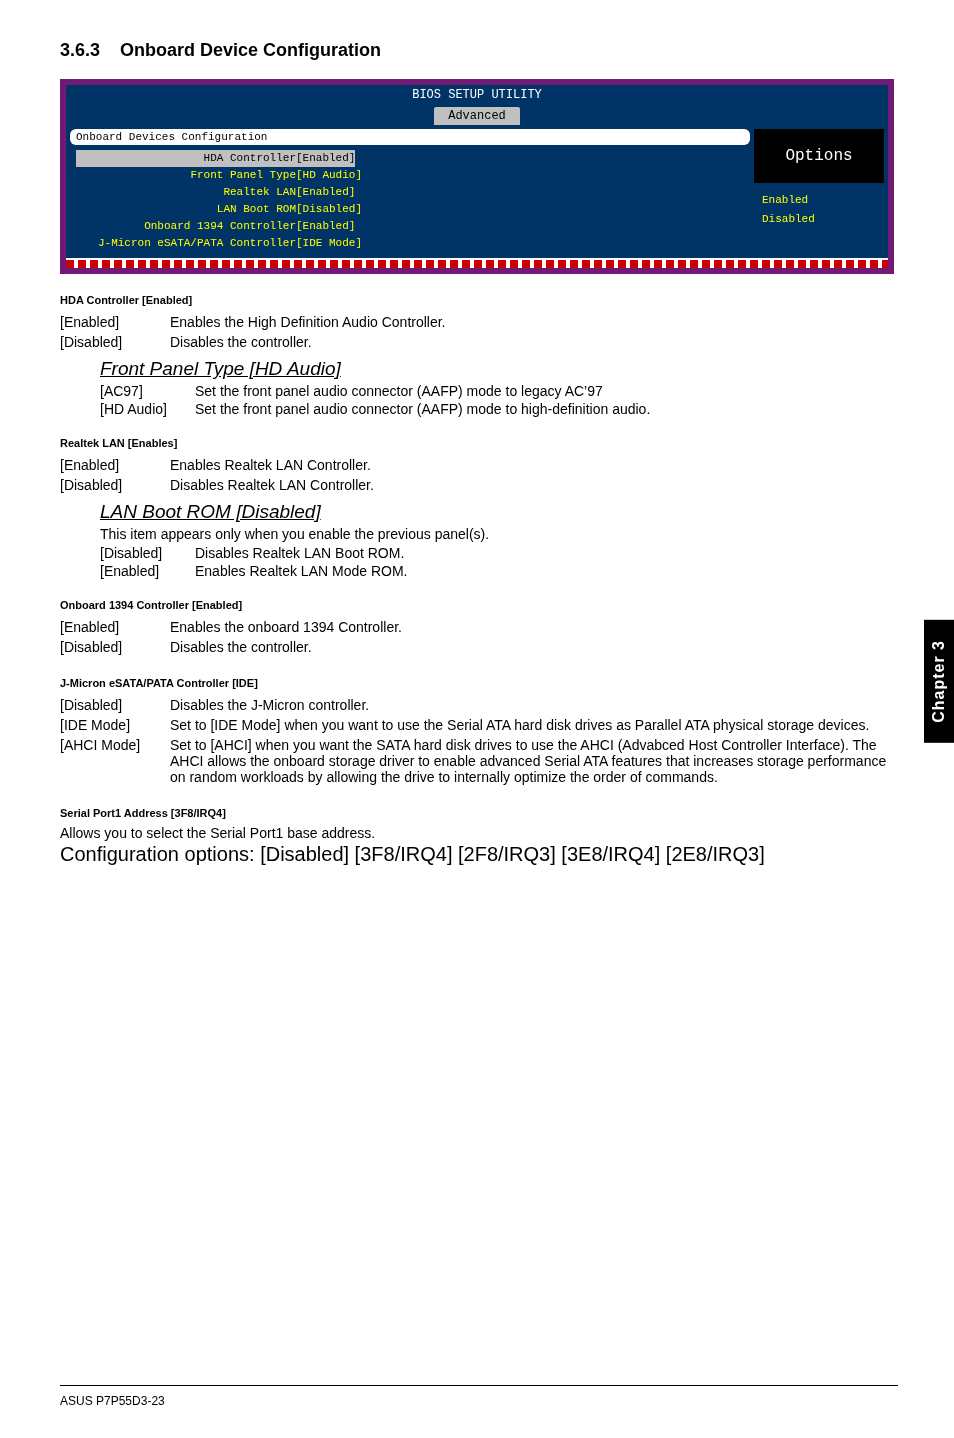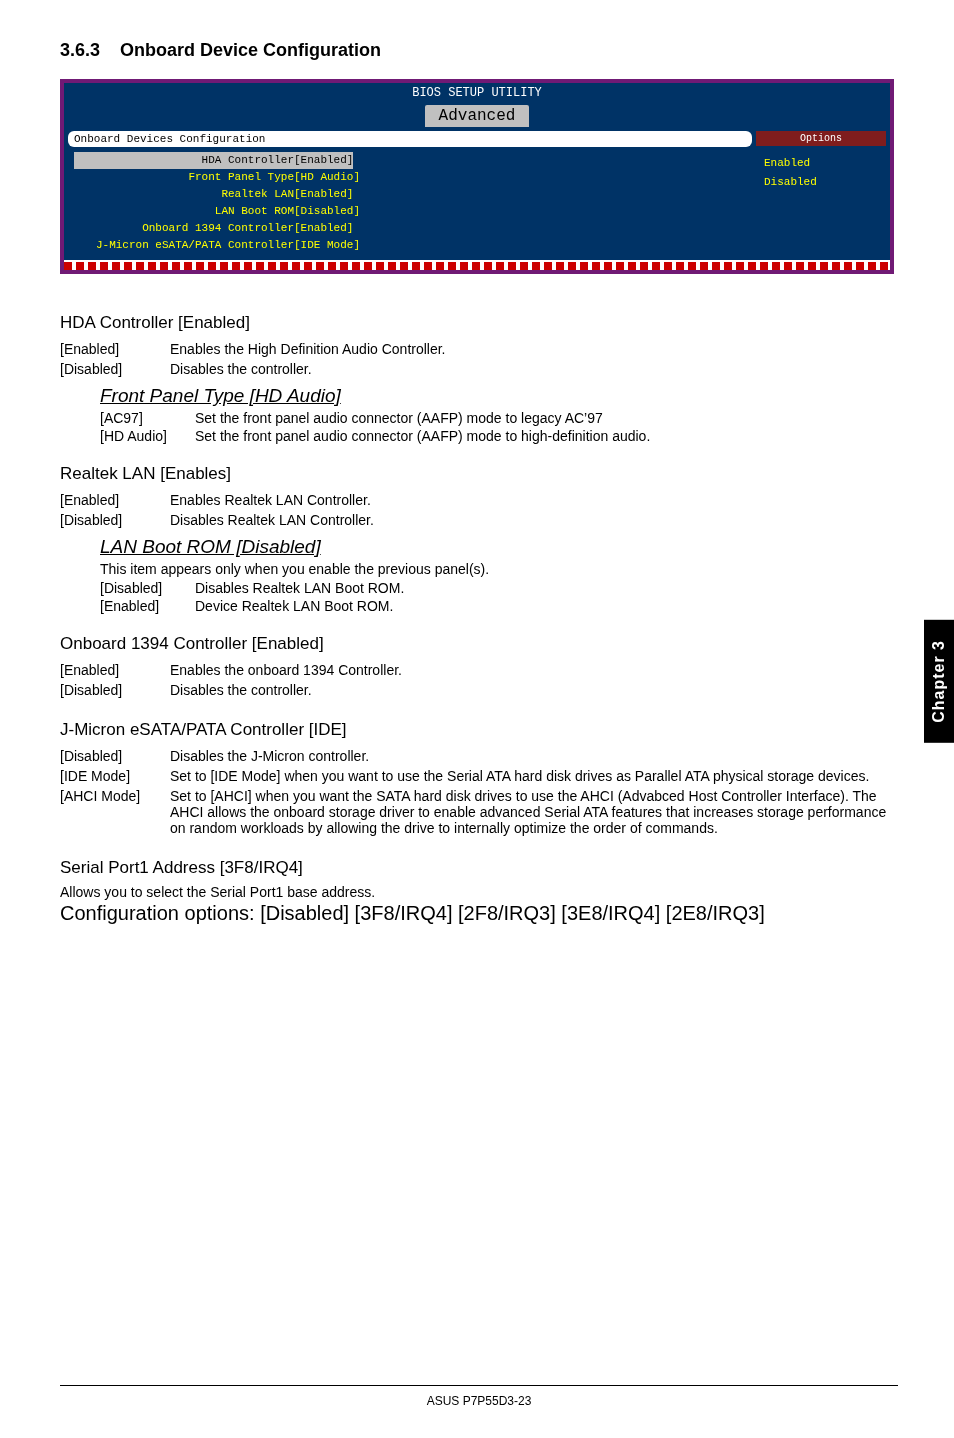--- a/index.html
+++ b/index.html
@@ -23,8 +23,8 @@
 
     
     .bios-box {
-      border: 4px solid #701a75;
-      margin-bottom: 39px;
+      border: 6px solid #701a75;
+      margin-bottom: 20px;
       background: #fff;
     }
     .bios-header {

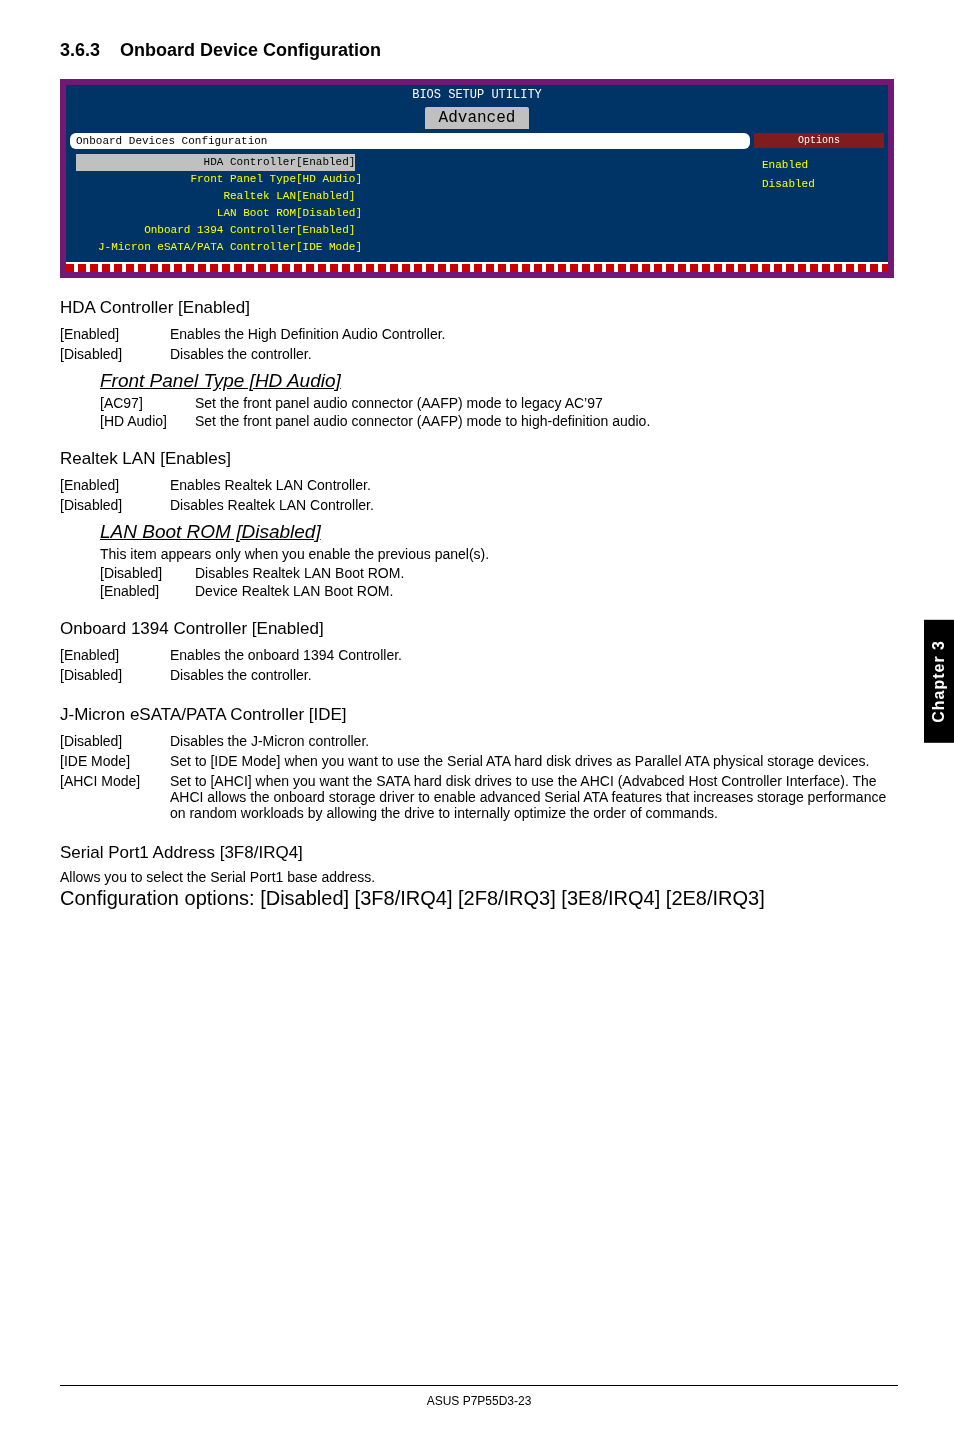--- a/index.html
+++ b/index.html
@@ -45,7 +45,7 @@
       background: #c0c0c0;
       color: #000;
       font-family: 'Courier New', monospace;
-      font-size: 16px;
+      font-size: 12px;
       padding: 2px 14px;
       border-top-left-radius: 2px;
       border-top-right-radius: 2px;

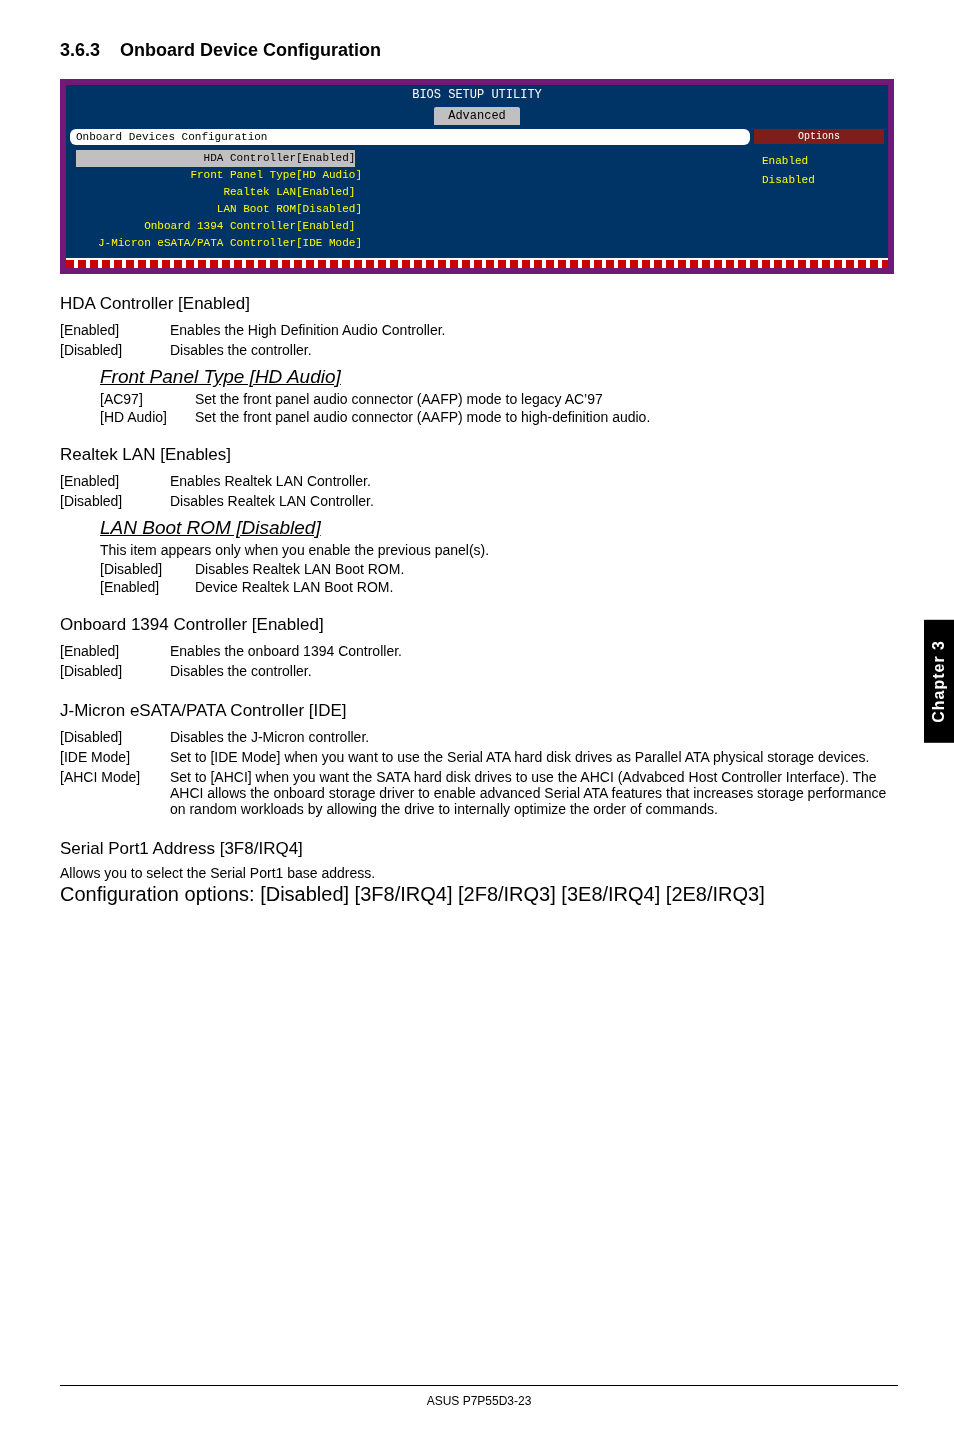--- a/index.html
+++ b/index.html
@@ -96,11 +96,11 @@
       background: #003366;
     }
     .bios-options-label {
-      background: #7f1d1d;
+      background: #000000;
       color: #fff;
       font-family: 'Courier New', monospace;
-      font-size: 10px;
-      padding: 2px 8px;
+      font-size: 16px;
+      padding: 18px 8px;
       text-align: center;
       margin-bottom: 6px;
     }

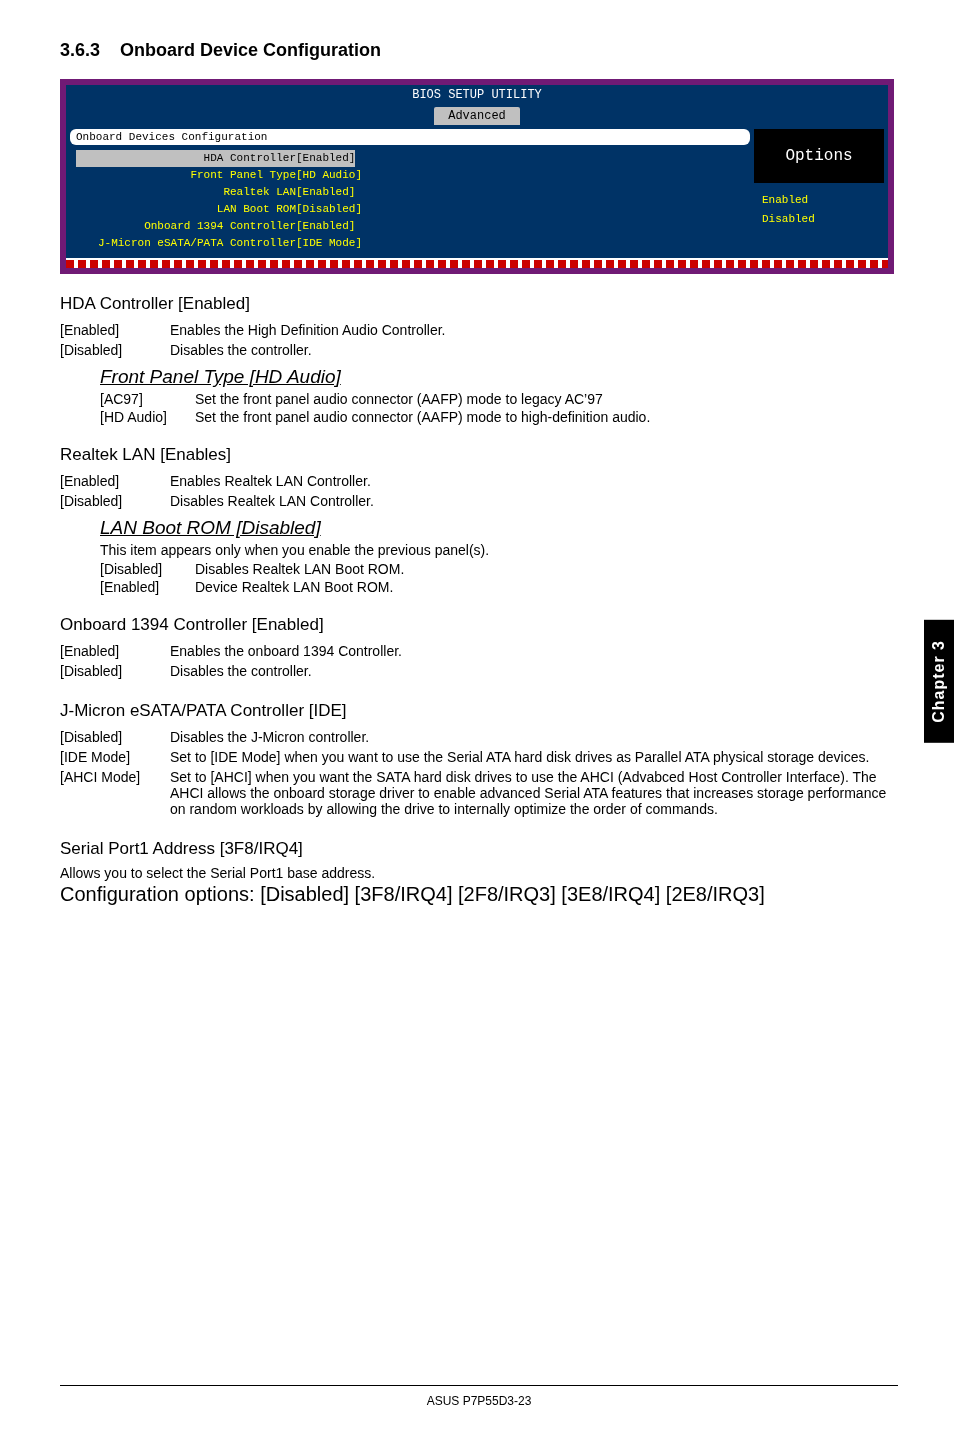--- a/index.html
+++ b/index.html
@@ -126,8 +126,8 @@
       margin-bottom: 20px;
     }
     .content-heading {
-      font-size: 17px;
-      font-weight: normal;
+      font-size: 11px;
+      font-weight: bold;
       margin-bottom: 6px;
     }
     .content-table {

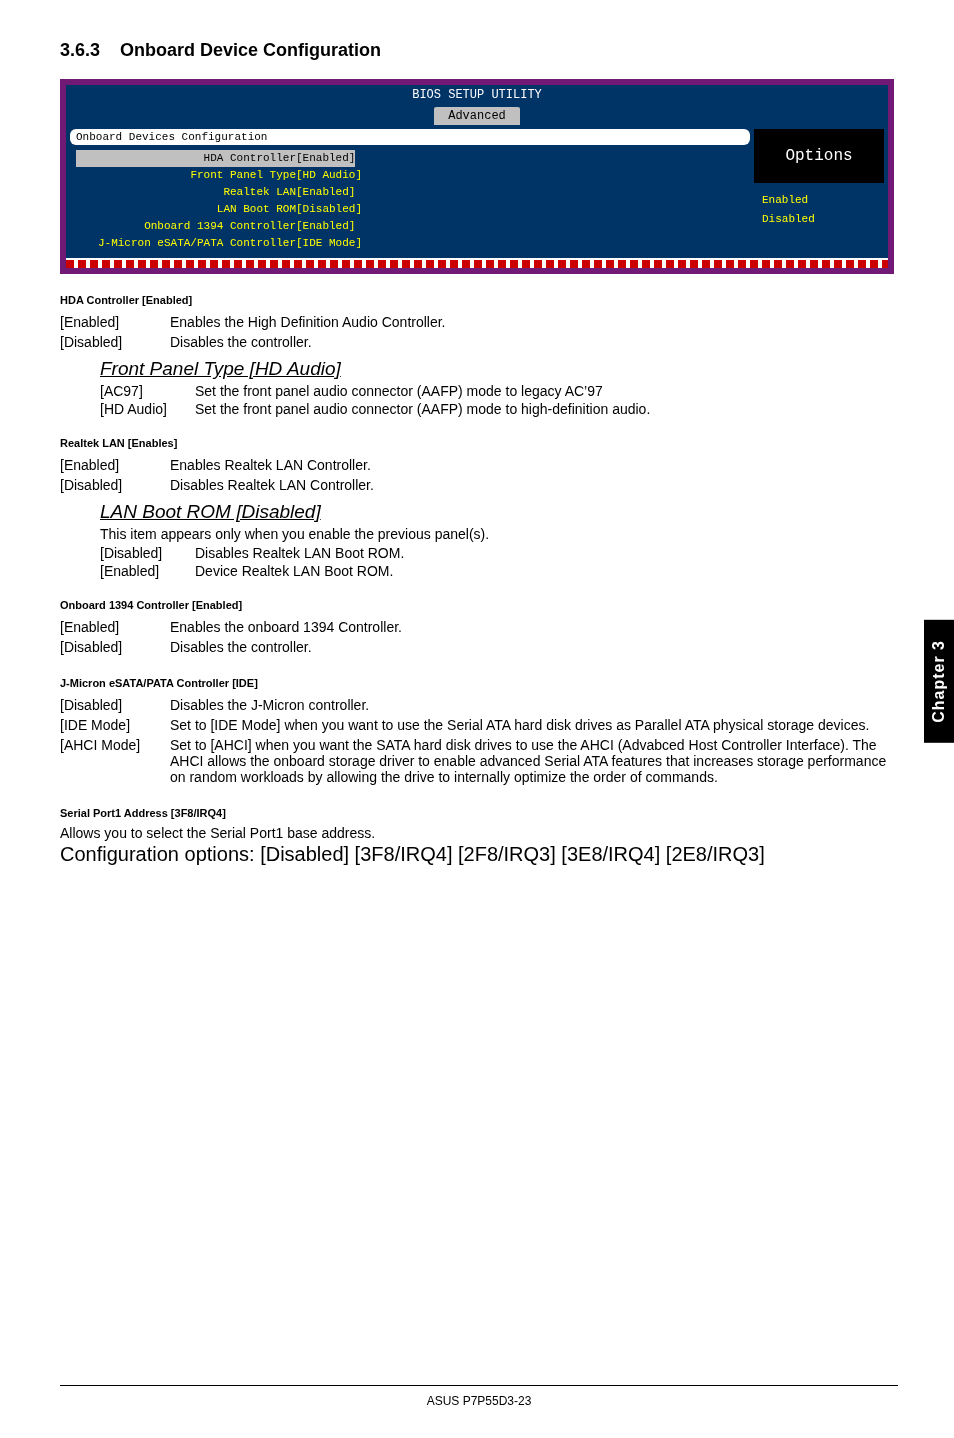--- a/index.html
+++ b/index.html
@@ -302,7 +302,7 @@
     </div>
     <div class="sub-item-row">
       <span class="sub-item-key">[Enabled]</span>
-      <span class="sub-item-desc">Device Realtek LAN Boot ROM.</span>
+      <span class="sub-item-desc">Enables Realtek LAN Mode ROM.</span>
     </div>
   </div>
 </div>

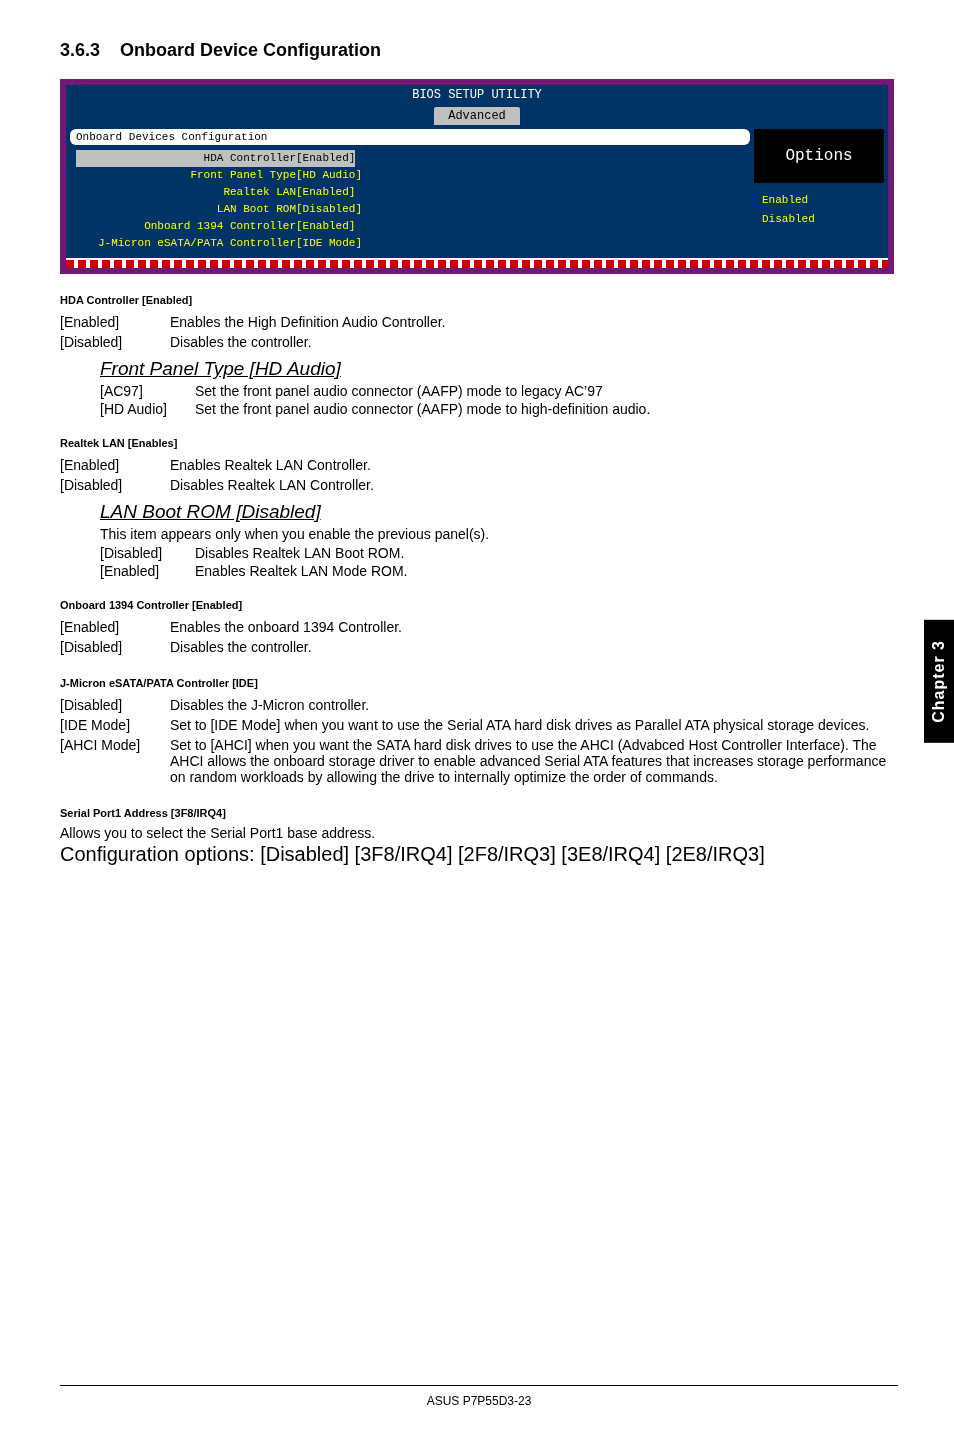--- a/index.html
+++ b/index.html
@@ -192,7 +192,7 @@
       border-top: 1px solid #000;
       padding-top: 8px;
       display: flex;
-      justify-content: center;
+      justify-content: flex-start;
       font-size: 12px;
     }
   </style>

